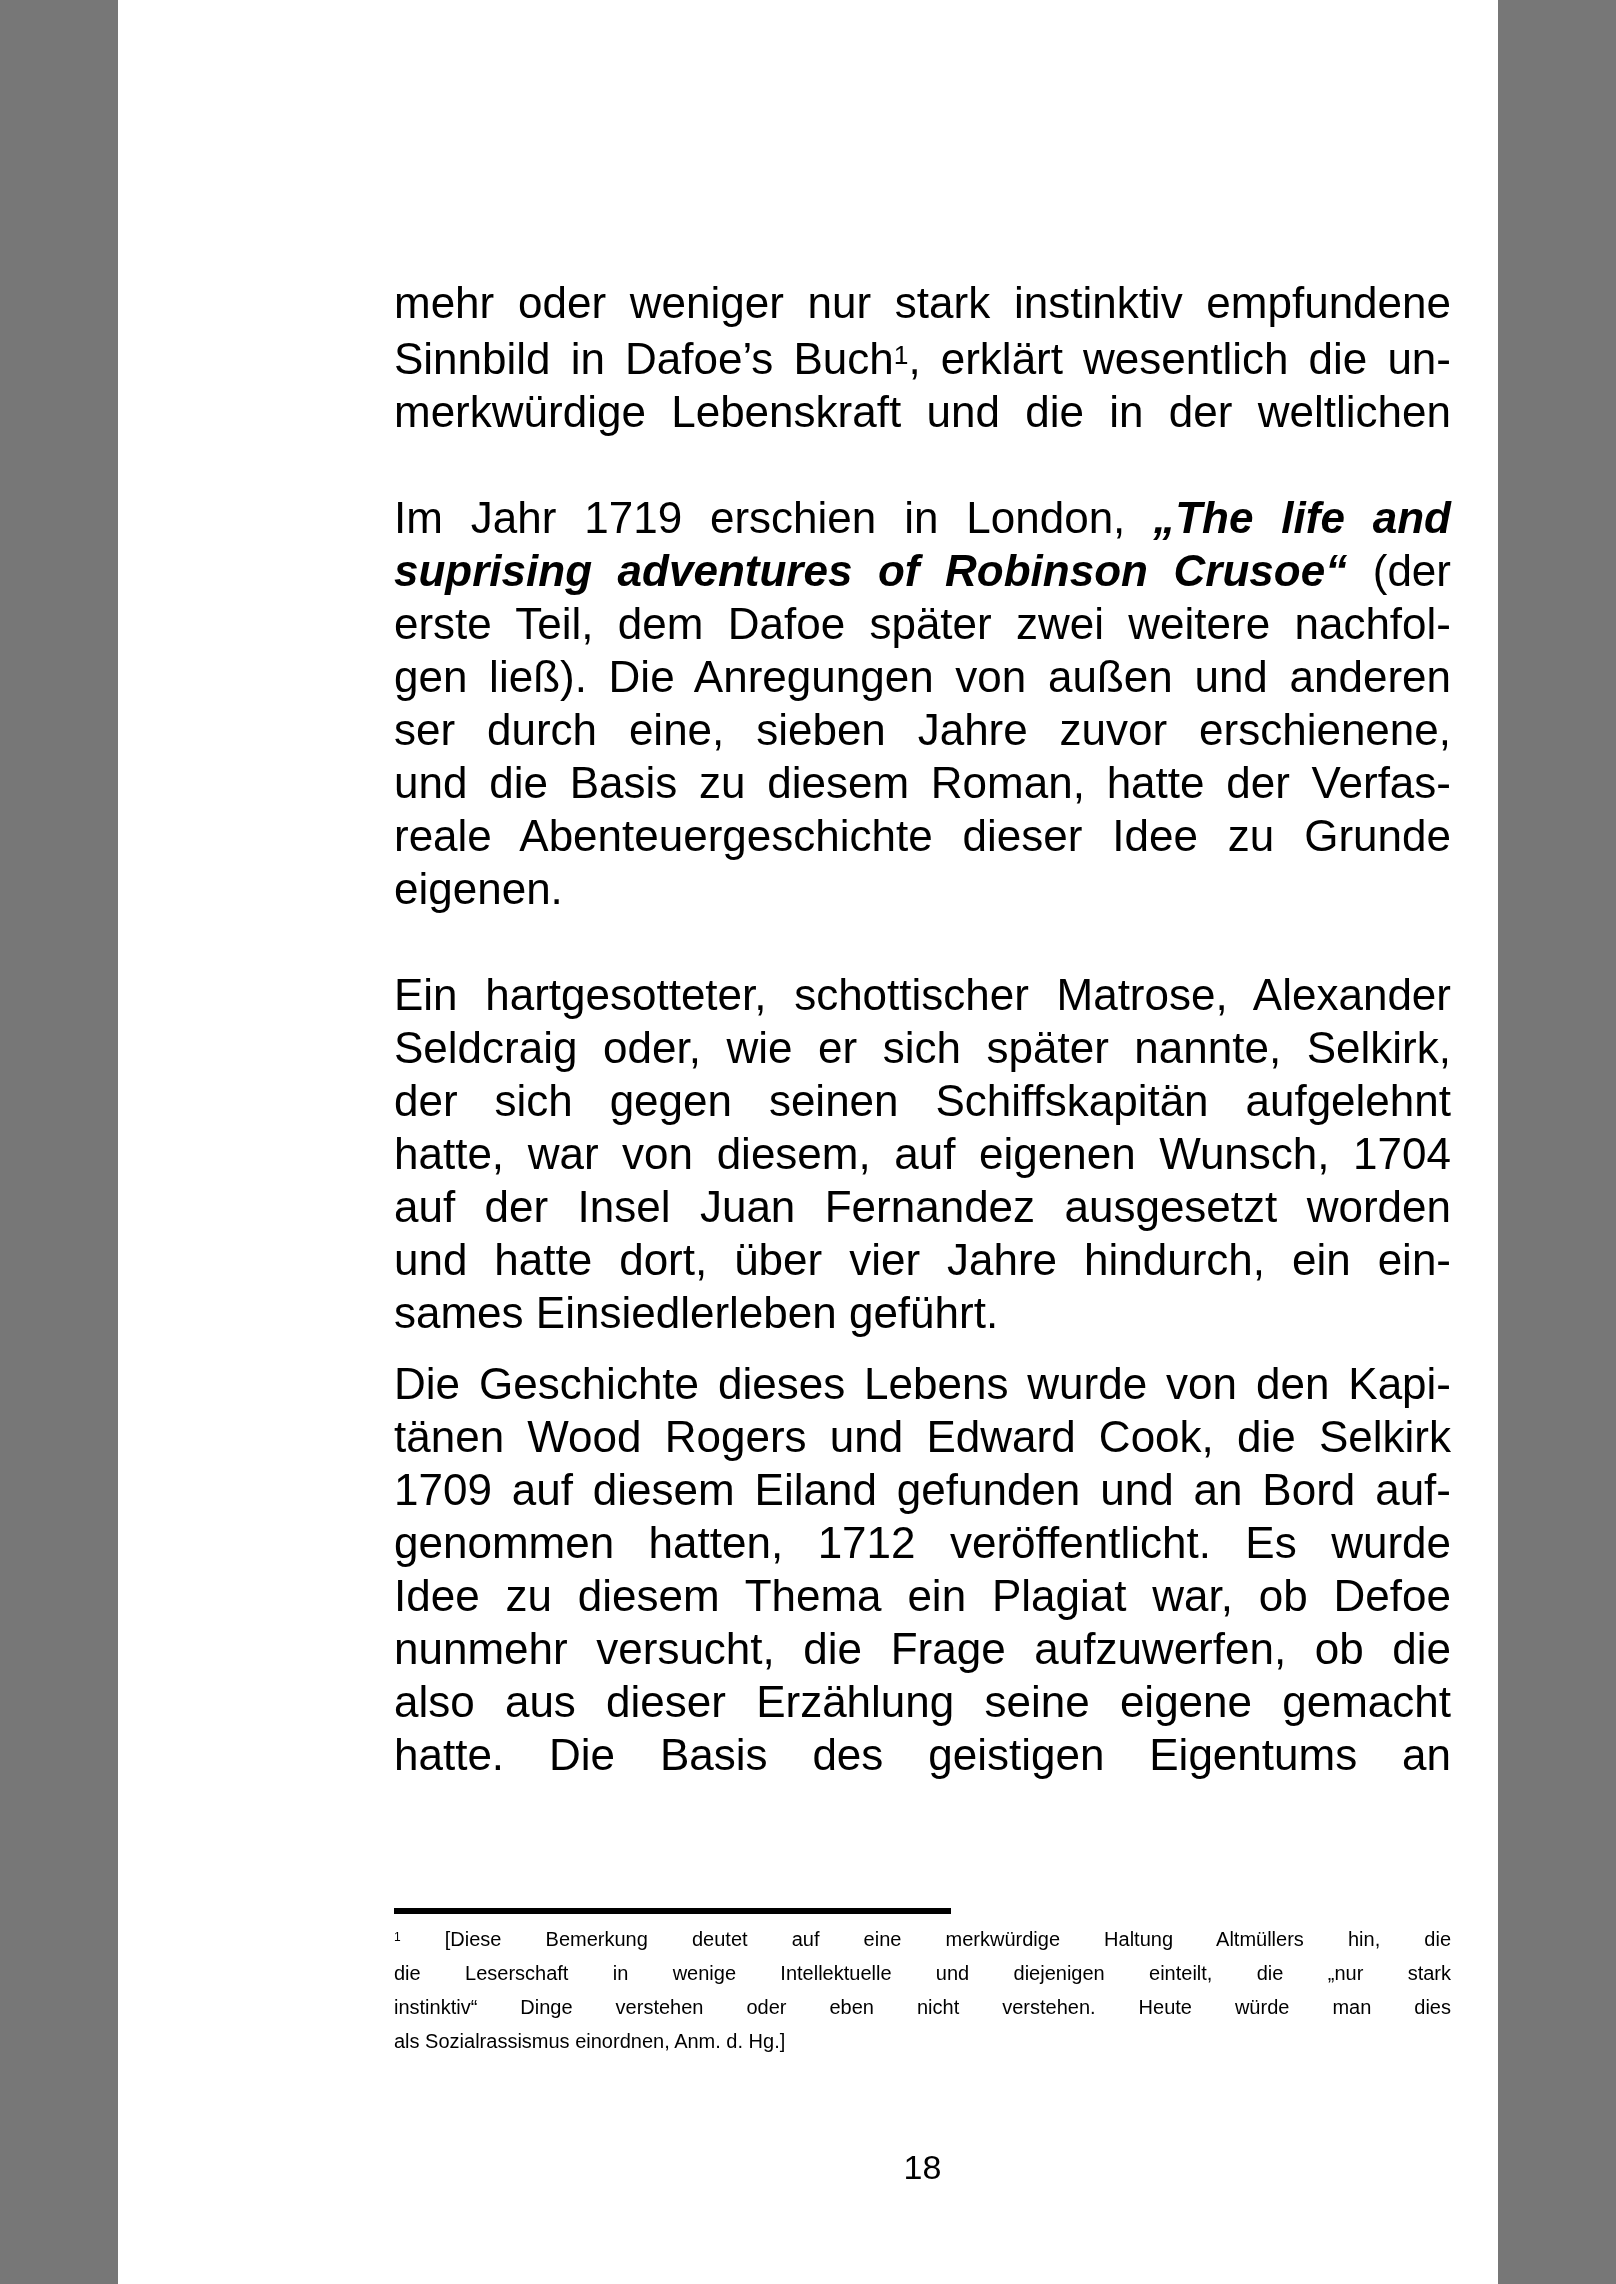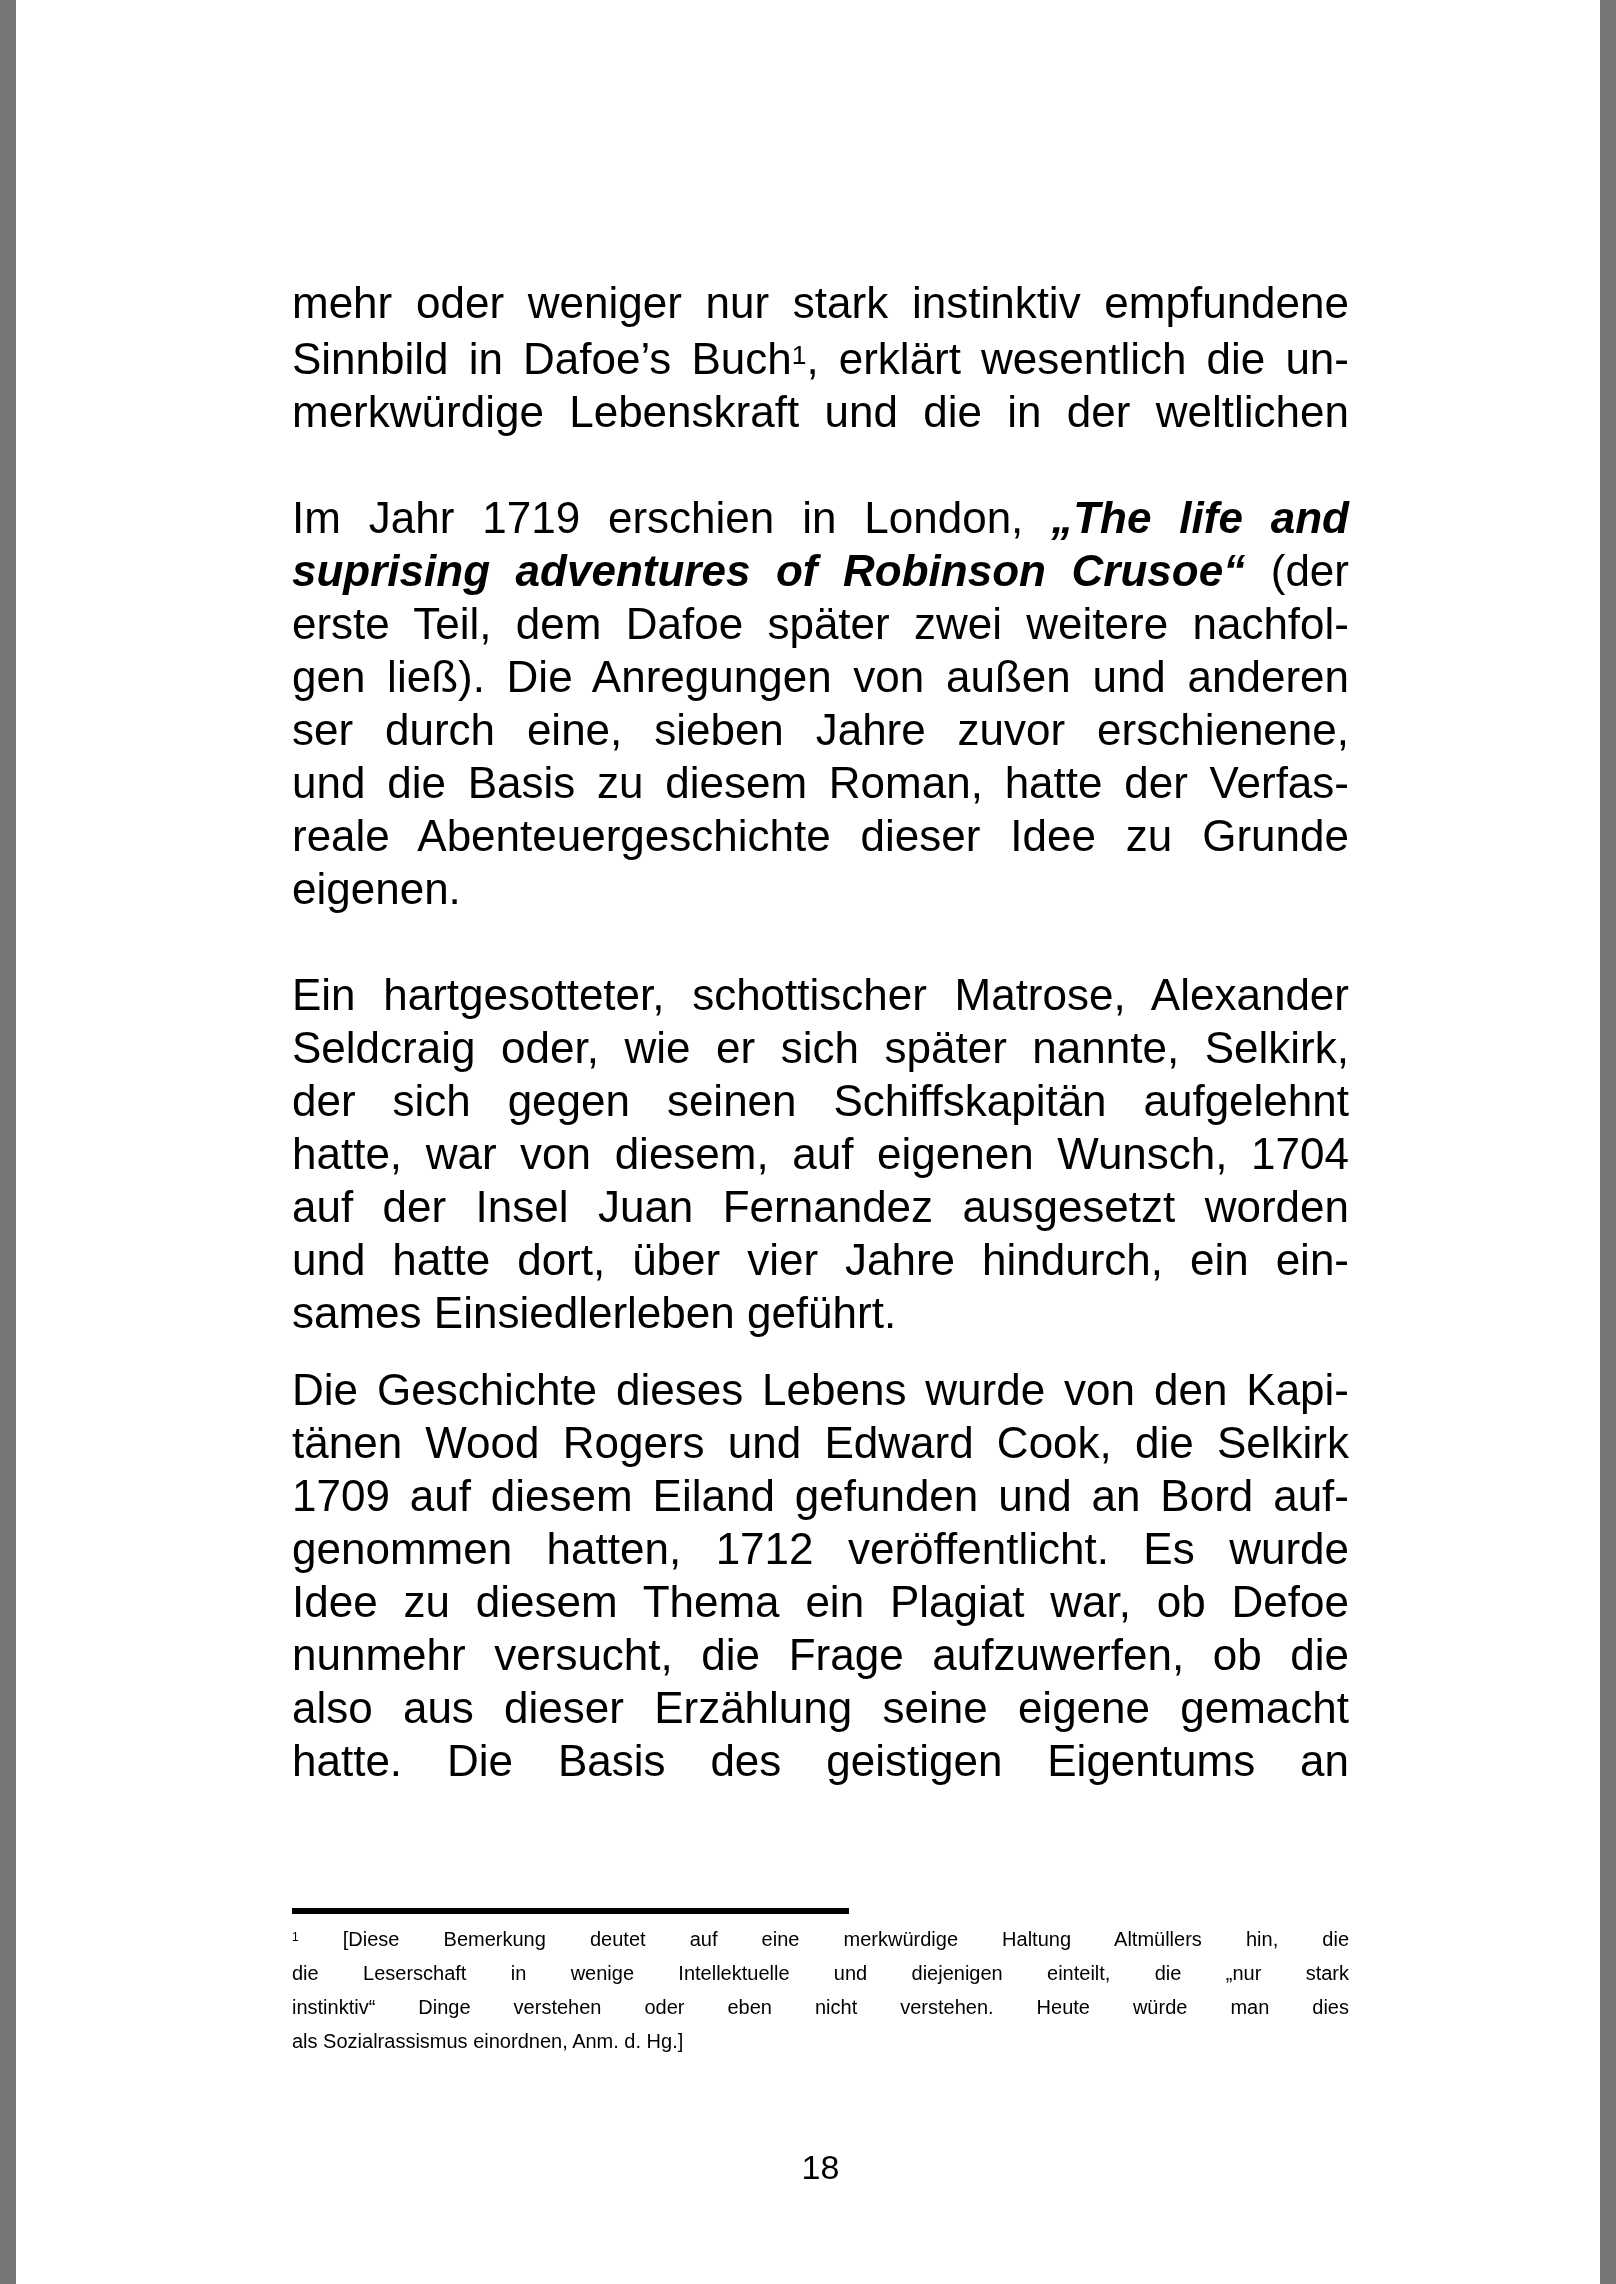--- a/index.html
+++ b/index.html
@@ -5,7 +5,7 @@
   html, body { margin: 0; padding: 0; background: #777; }
   .page {
     position: relative;
-    width: 1584px;
+    width: 1380px;
     height: 2284px;
     margin: 0 auto;
     background: #ffffff;

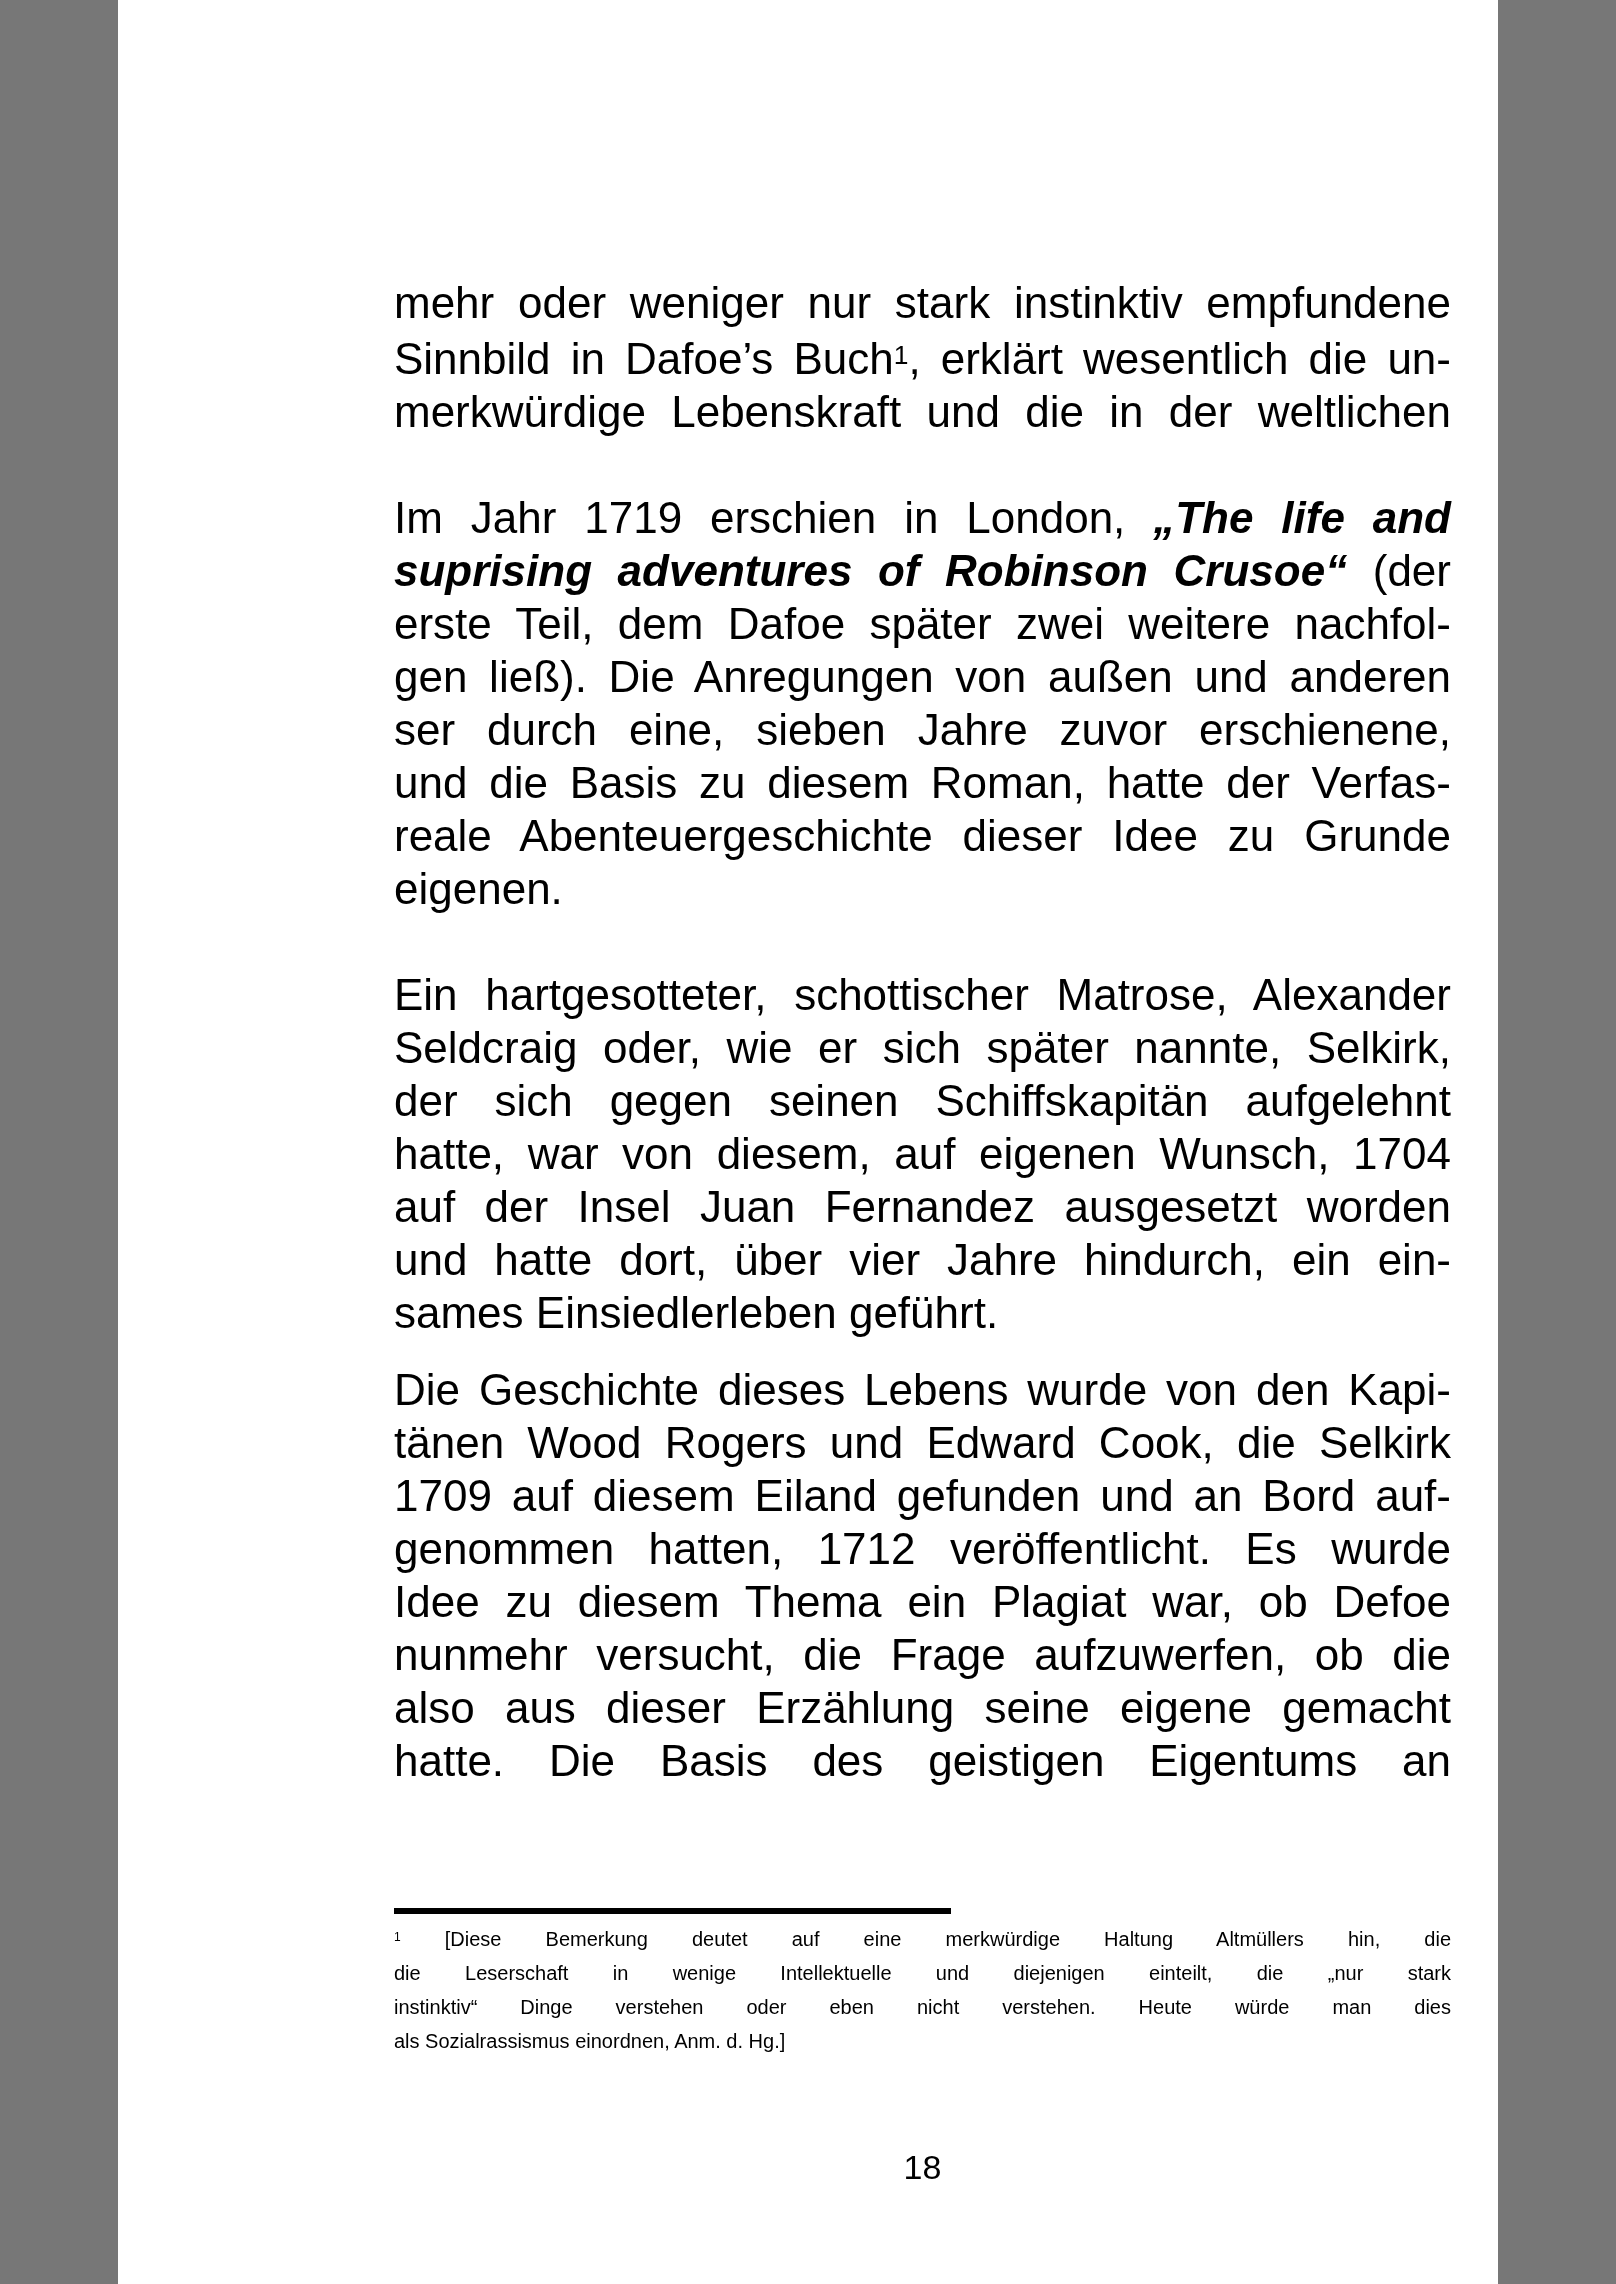--- a/index.html
+++ b/index.html
@@ -22,7 +22,7 @@
   }
   .paragraph { margin: 0; }
   .paragraph.gap-blank { margin-bottom: 53px; }
-  .paragraph.gap-small { margin-bottom: 24px; }
+  .paragraph.gap-small { margin-bottom: 18px; }
   .line {
     text-align: justify;
     text-align-last: justify;

